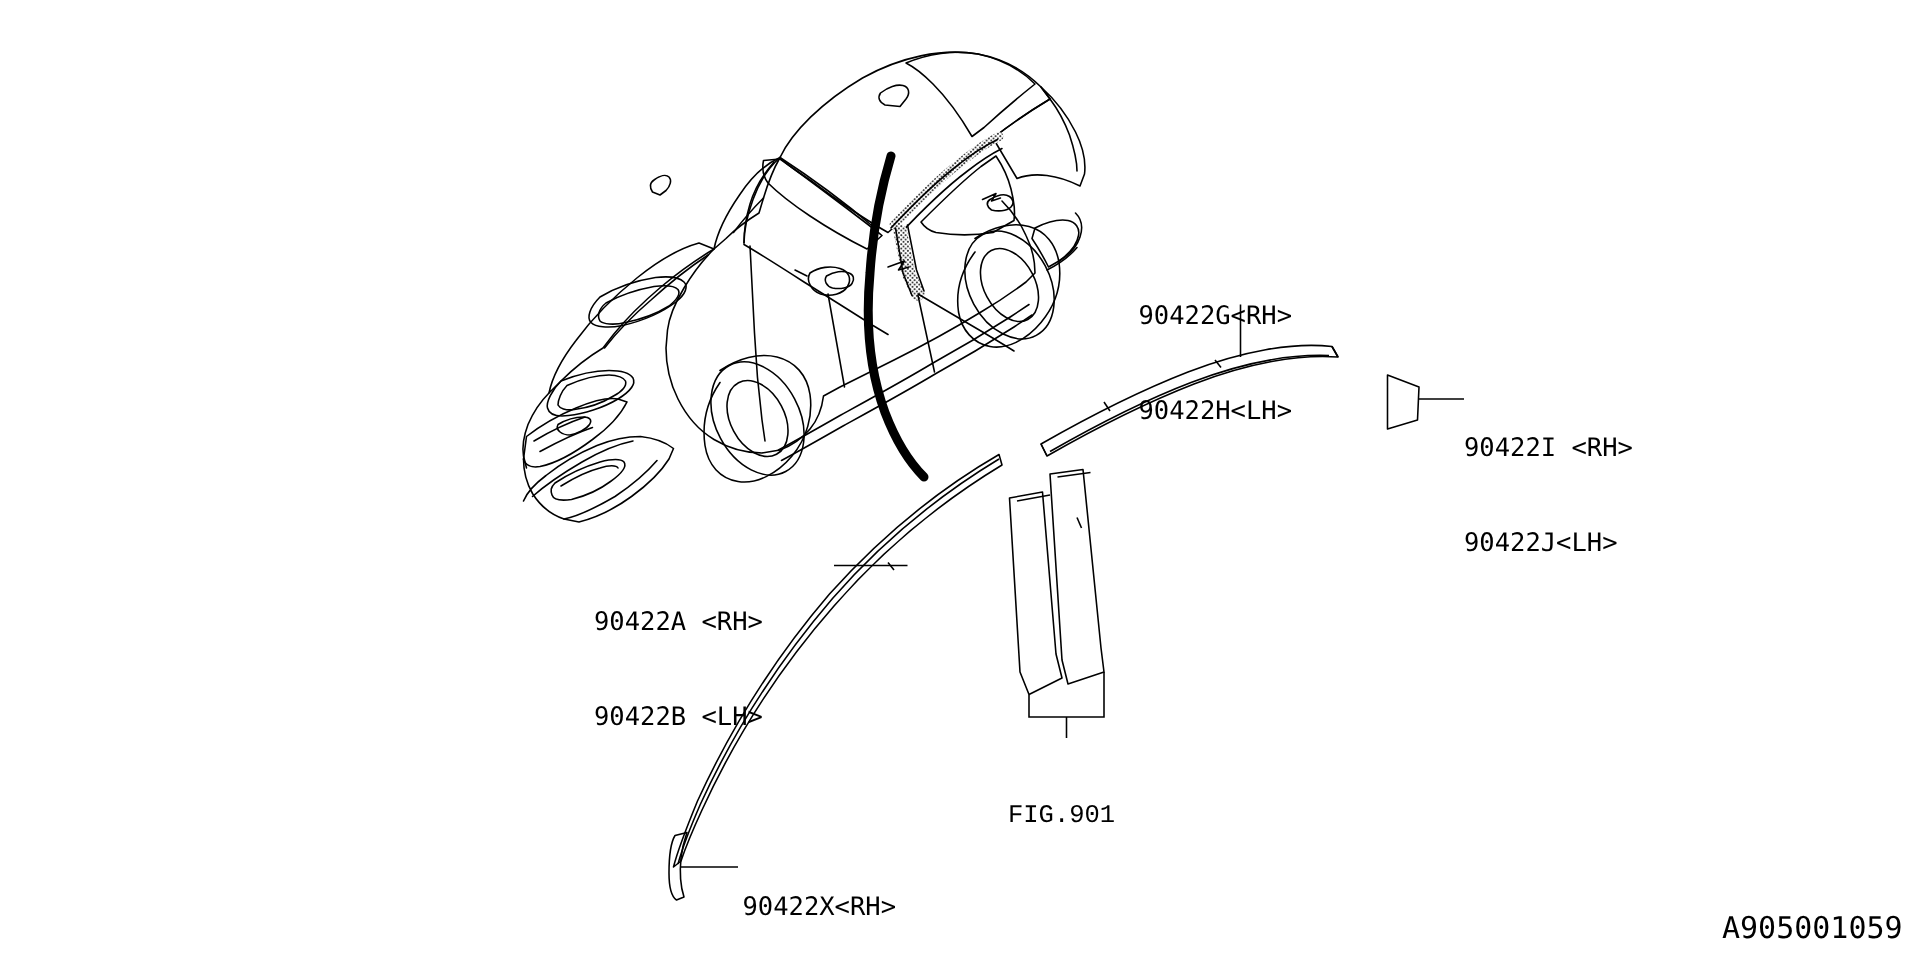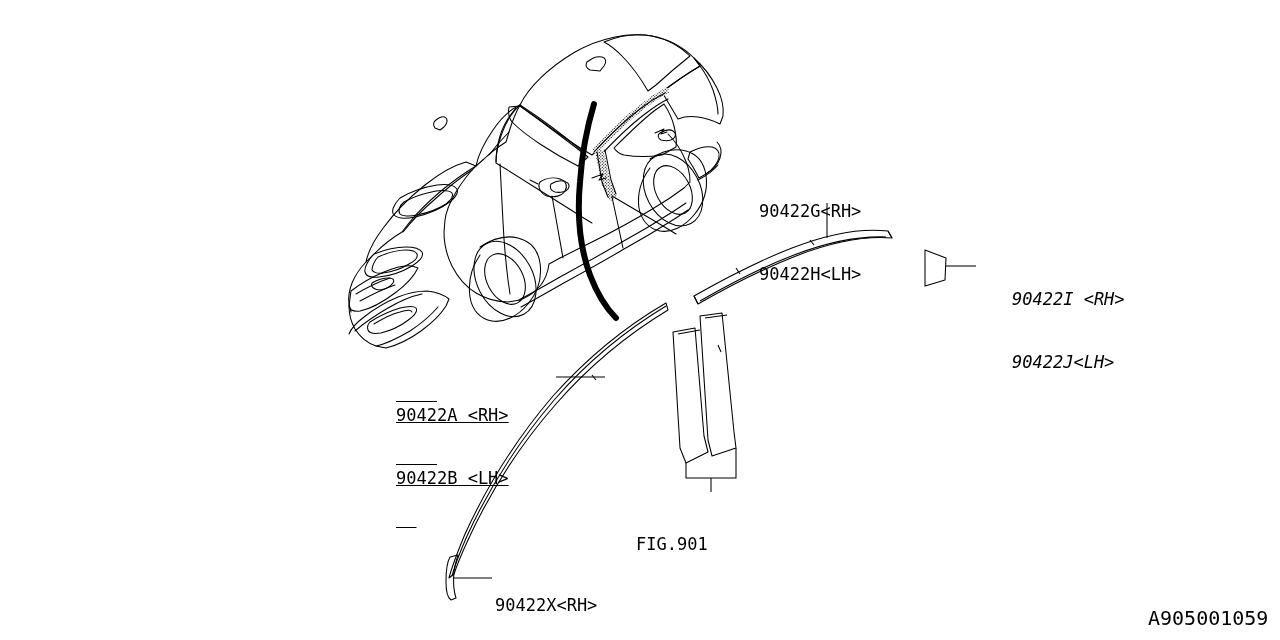--- a/index.html
+++ b/index.html
@@ -36,7 +36,7 @@
   }
   .lbl-line { display: block; }
   #label-90422G { left: 759px; top: 159px; }
-  #label-90422I { left: 1012px; top: 247px; font-style: italic; }
+  #label-90422I { left: 976px; top: 247px; }
   #label-90422A { left: 396px; top: 363px; text-decoration: underline; }
   #label-fig901 { left: 636px; top: 492px; }
   #label-90422X { left: 495px; top: 553px; }

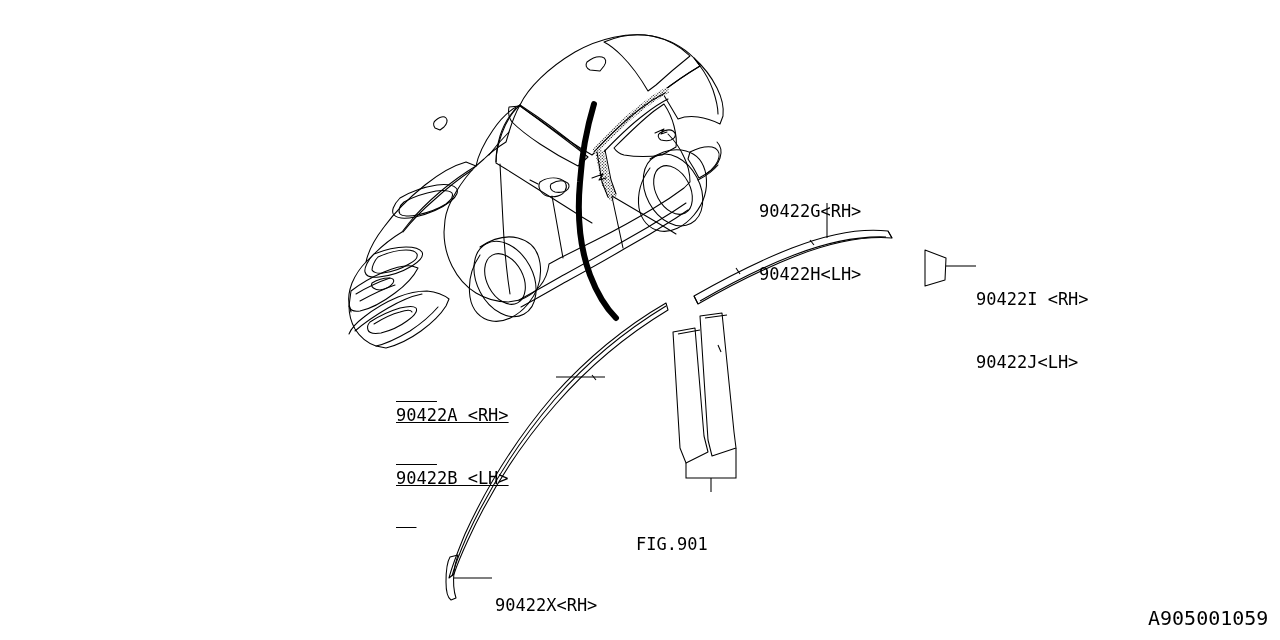--- a/index.html
+++ b/index.html
@@ -37,7 +37,7 @@
   .lbl-line { display: block; }
   #label-90422G { left: 759px; top: 159px; }
   #label-90422I { left: 976px; top: 247px; }
-  #label-90422A { left: 396px; top: 363px; text-decoration: underline; }
+  #label-90422A { left: 396px; top: 363px; }
   #label-fig901 { left: 636px; top: 492px; }
   #label-90422X { left: 495px; top: 553px; }
   #label-diagram-code {

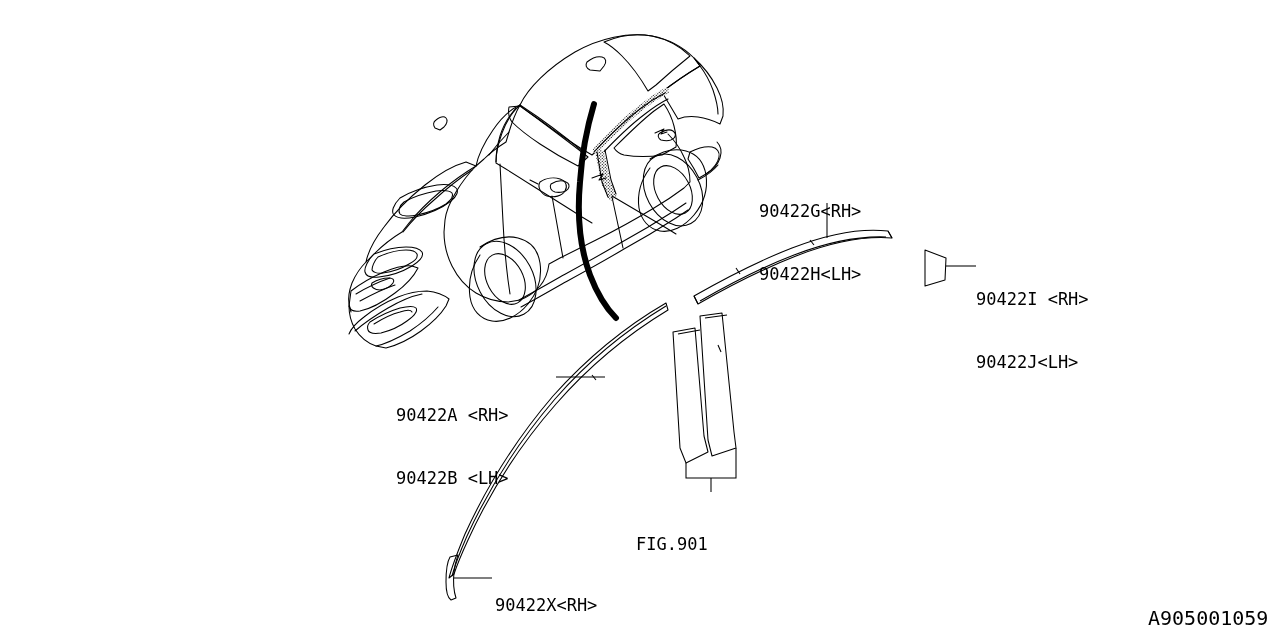--- a/index.html
+++ b/index.html
@@ -38,7 +38,7 @@
   #label-90422G { left: 759px; top: 159px; }
   #label-90422I { left: 976px; top: 247px; }
   #label-90422A { left: 396px; top: 363px; }
-  #label-fig901 { left: 636px; top: 492px; }
+  #label-fig901 { left: 672px; top: 492px; font-family: Liberation Mono, monospace; }
   #label-90422X { left: 495px; top: 553px; }
   #label-diagram-code {
     left: 1148px; top: 608px;

